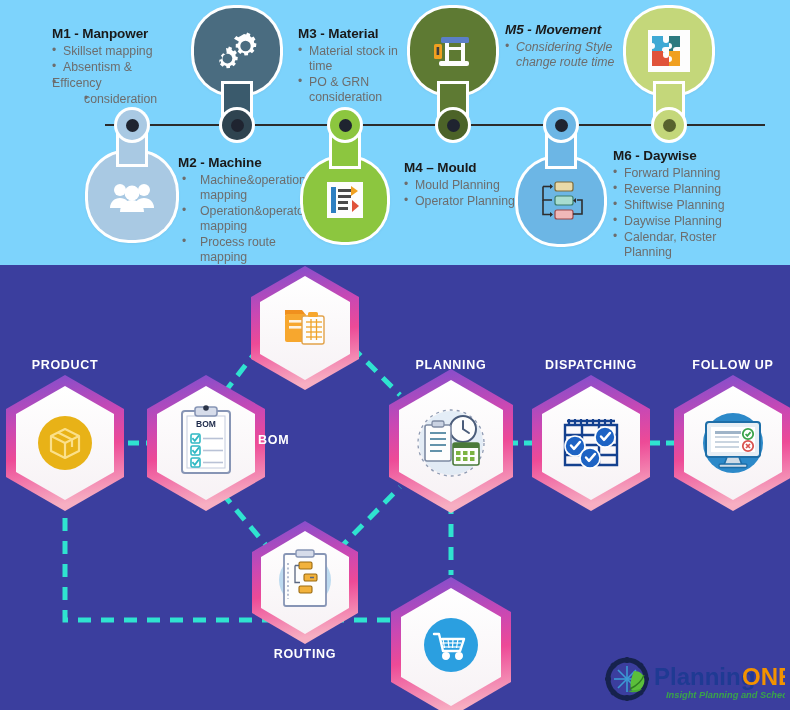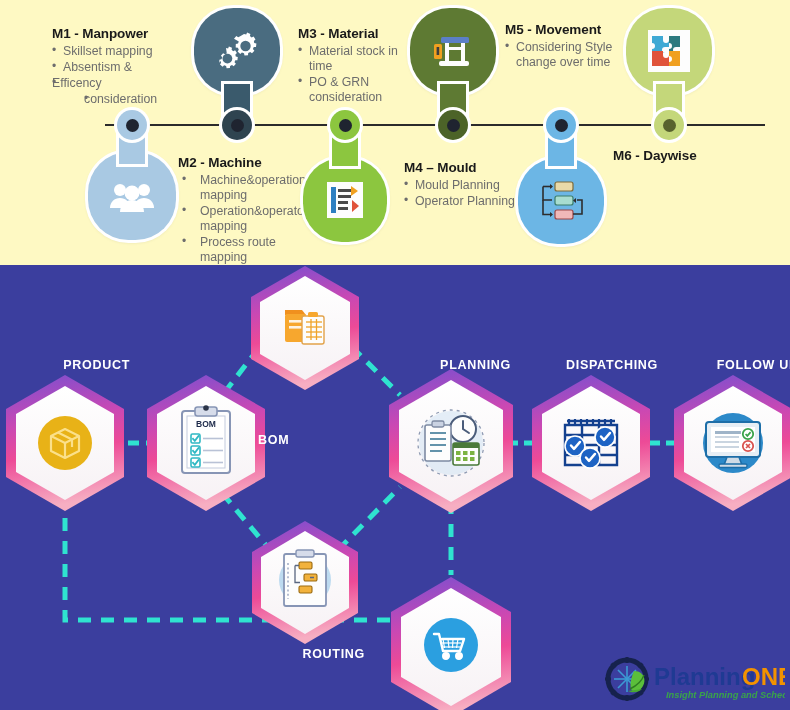--- a/index.html
+++ b/index.html
@@ -13,7 +13,7 @@
   
   #top-section{
     position:absolute;left:0;top:0;width:790px;height:265px;
-    background:#fef9c3;overflow:hidden;
+    background:#7dd3fc;overflow:hidden;
   }
   #timeline-axis{
     position:absolute;left:105px;top:124px;width:660px;height:2px;

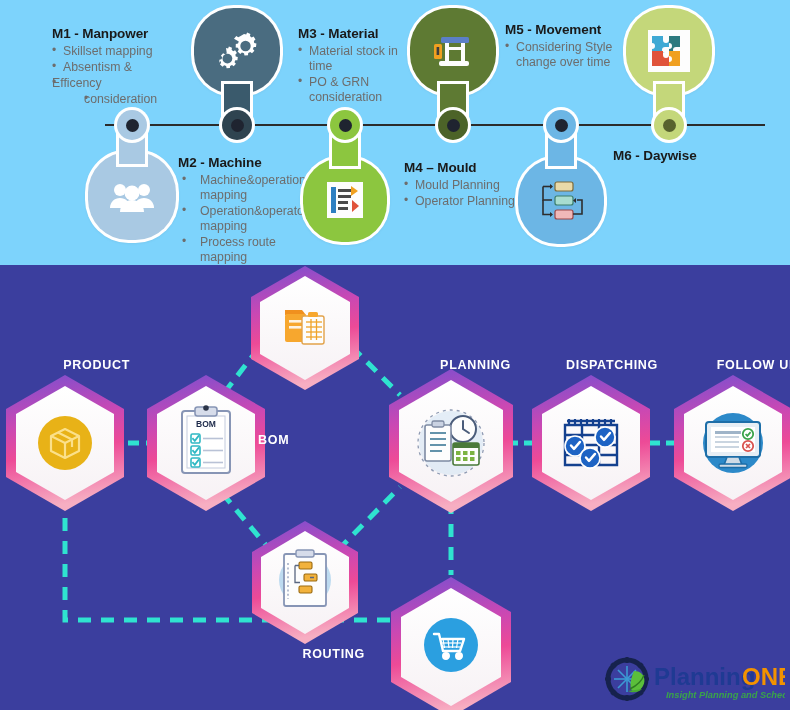--- a/index.html
+++ b/index.html
@@ -215,7 +215,7 @@
         <div class="dot-inner"></div>
       </div>
     </div>
-    <div class="blk" style="left:505px;top:22px;width:125px;">
+    <div class="blk" style="left:505px;top:22px;width:125px;font-style:italic;">
       <h3>M5 - Movement</h3>
       <ul>
         <li>Considering Style change over time</li>

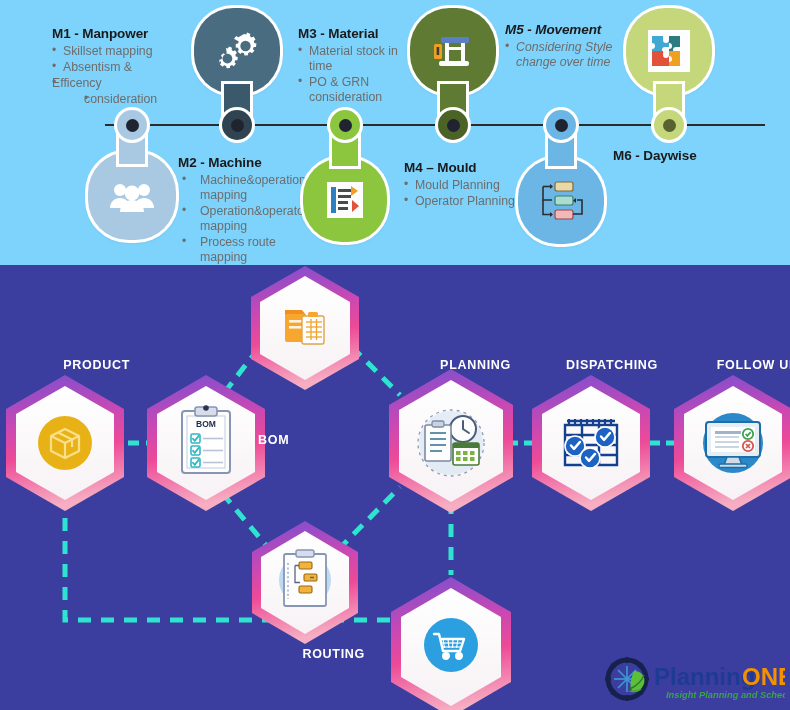--- a/index.html
+++ b/index.html
@@ -218,7 +218,7 @@
     <div class="blk" style="left:505px;top:22px;width:125px;font-style:italic;">
       <h3>M5 - Movement</h3>
       <ul>
-        <li>Considering Style change over time</li>
+        <li>Considering Style change route time</li>
       </ul>
     </div>
 

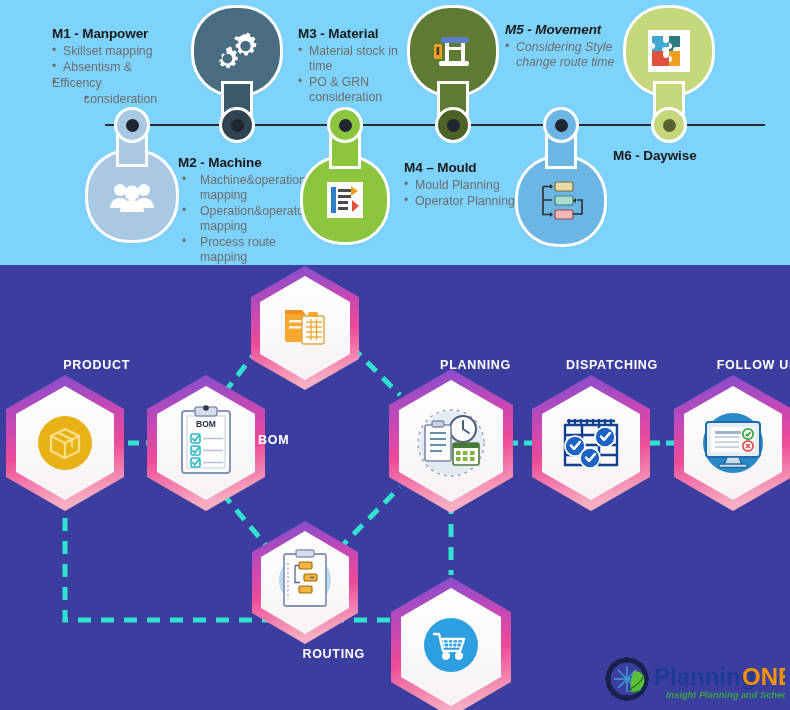--- a/index.html
+++ b/index.html
@@ -241,6 +241,13 @@
     </div>
     <div class="blk" style="left:613px;top:148px;width:140px;">
       <h3>M6 - Daywise</h3>
+      <ul>
+        <li>Forward Planning</li>
+        <li>Reverse Planning</li>
+        <li>Shiftwise Planning</li>
+        <li>Daywise Planning</li>
+        <li>Calendar, Roster Planning</li>
+      </ul>
     </div>
 
   </div>

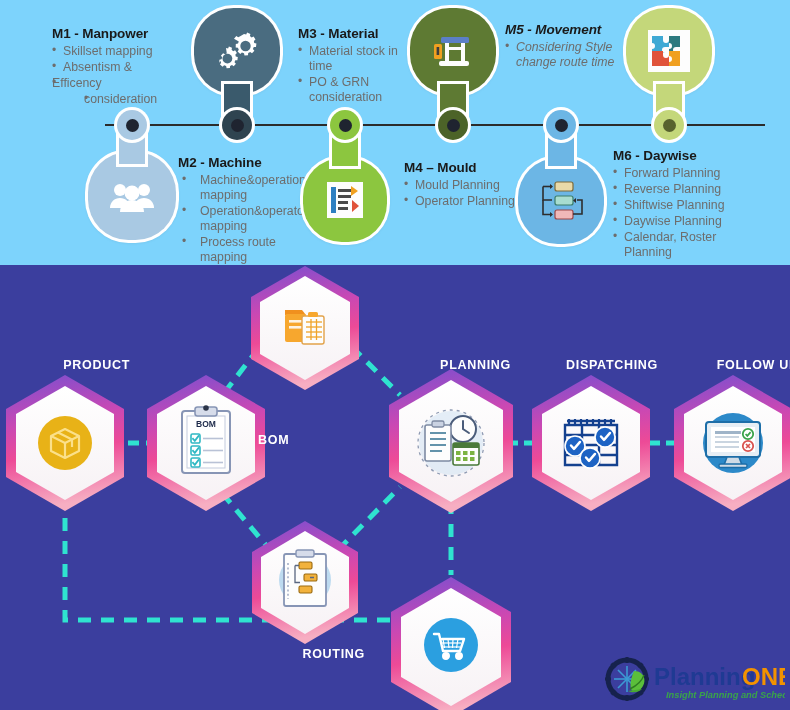--- a/index.html
+++ b/index.html
@@ -68,7 +68,7 @@
   #hex-svg{position:absolute;left:0;top:0;}
   .hexlabel{
     position:absolute;color:#ffffff;font-size:12.5px;font-weight:bold;
-    letter-spacing:.7px;white-space:nowrap;text-align:right;
+    letter-spacing:.7px;white-space:nowrap;text-align:center;
   }
 
   

